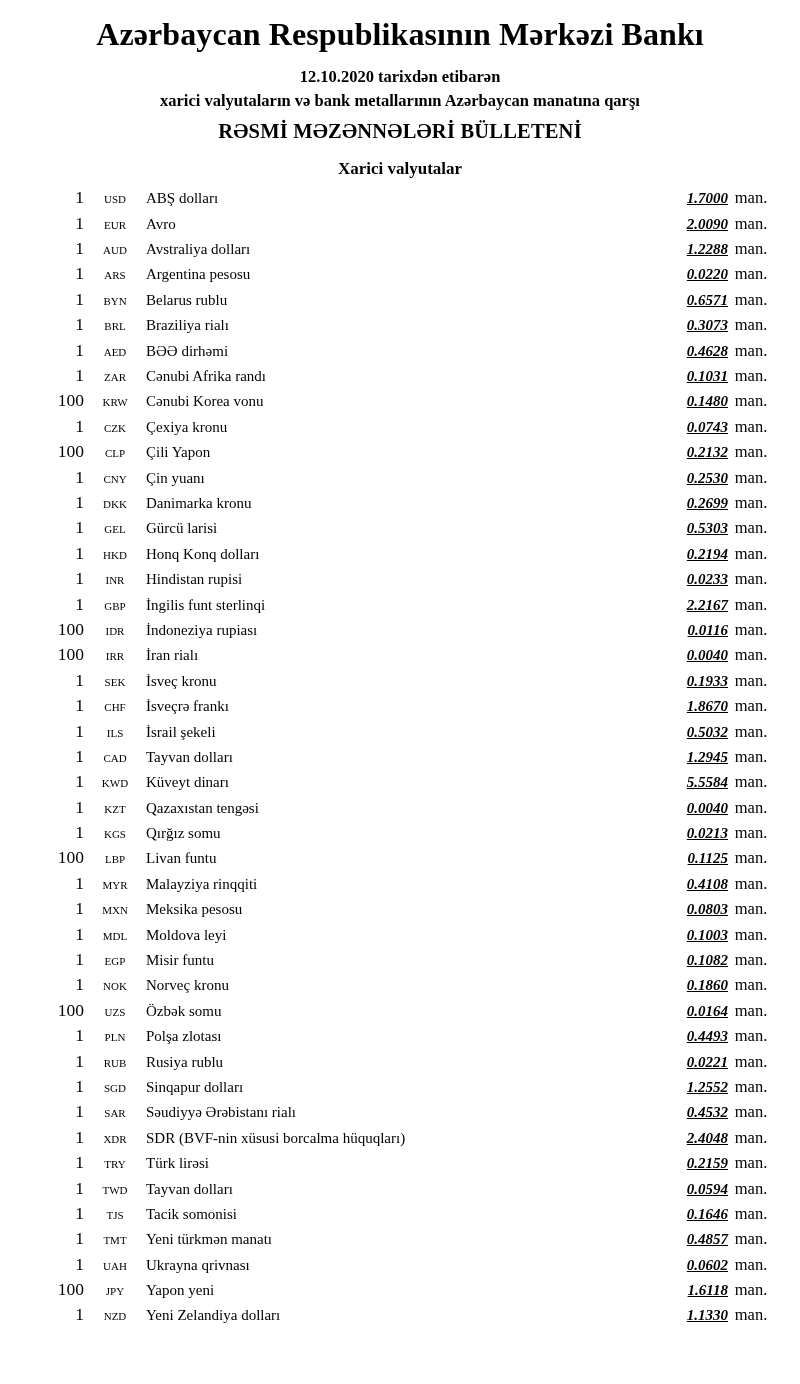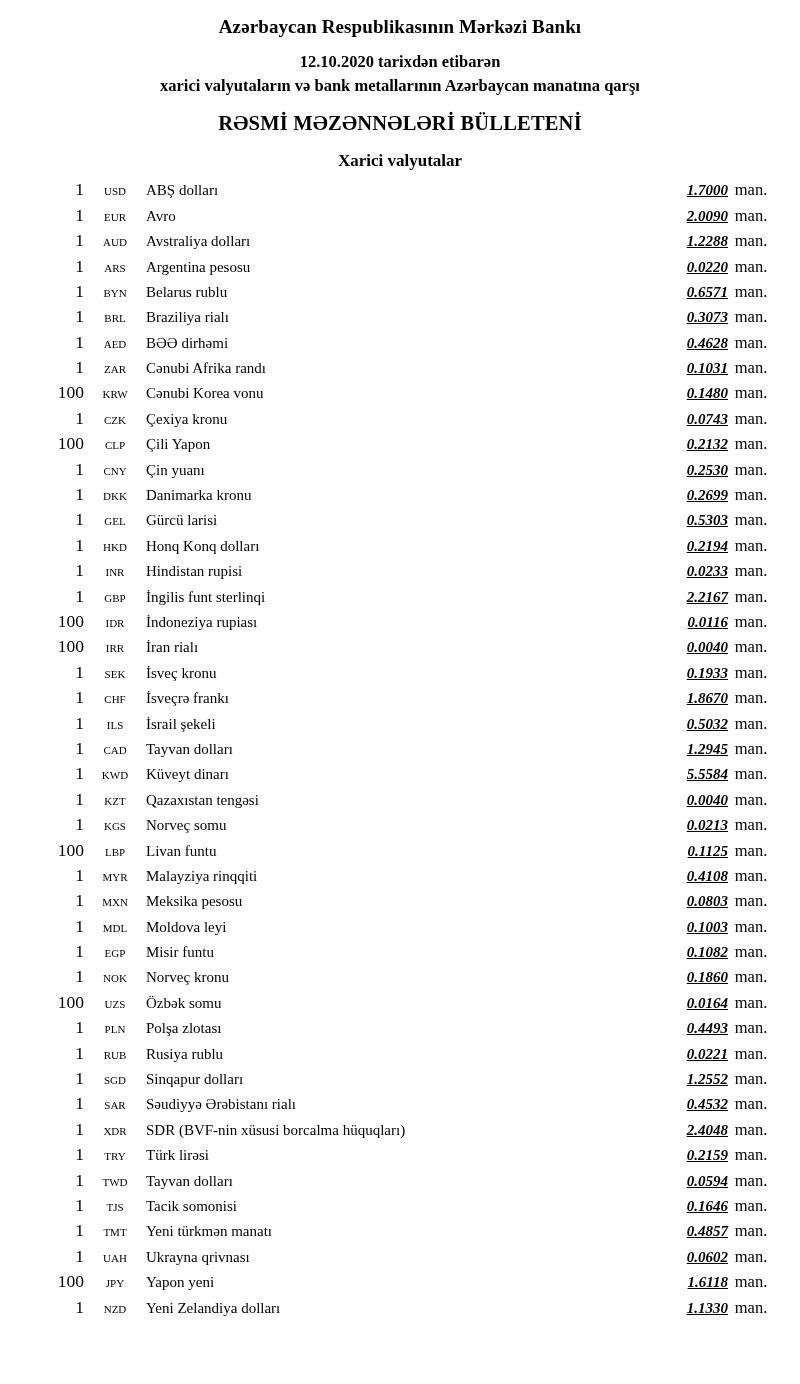--- a/index.html
+++ b/index.html
@@ -22,7 +22,7 @@
     text-align: center;
   }
   .bank-title {
-    font-size: 19px;
+    font-size: 32px;
     font-weight: bold;
     letter-spacing: 0.1px;
     margin: 6px 0 4px 0;

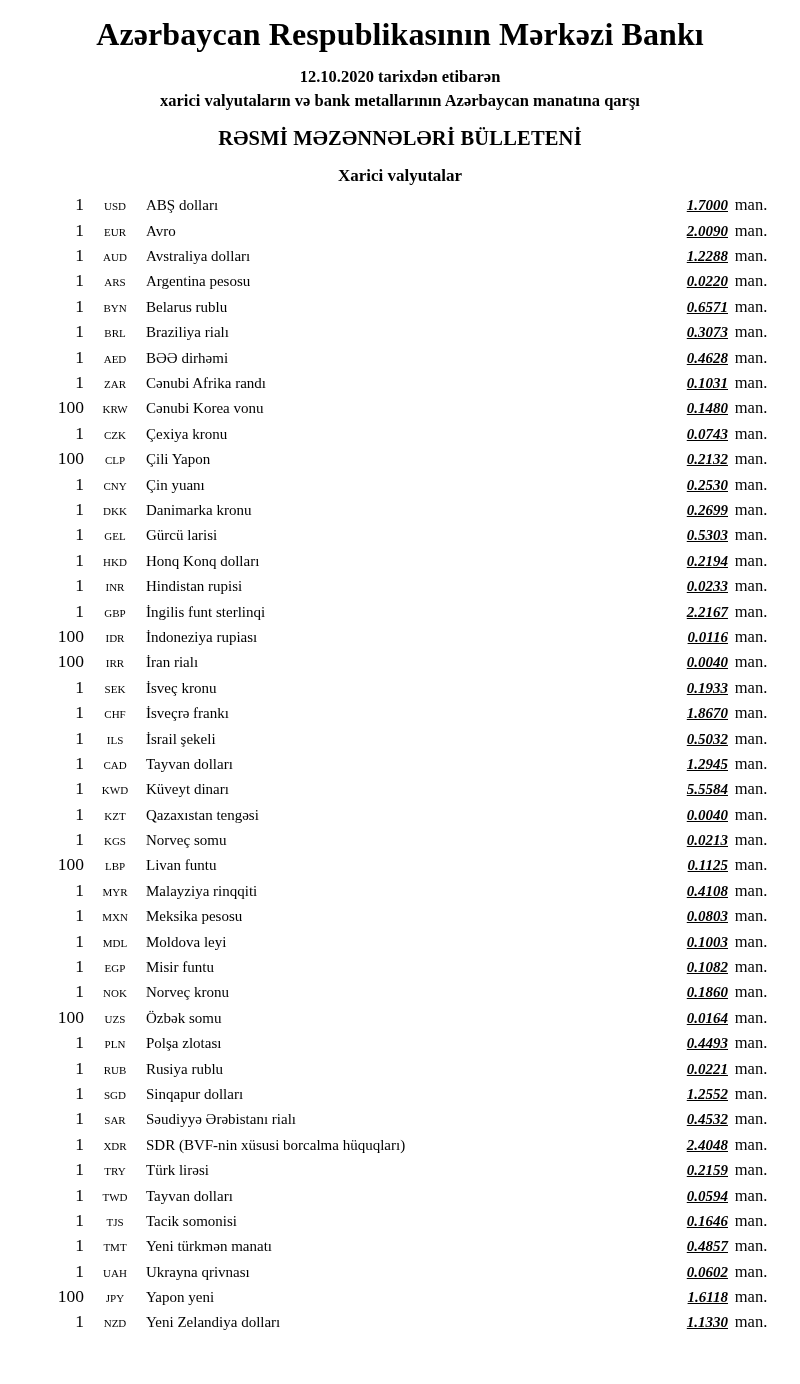--- a/index.html
+++ b/index.html
@@ -37,7 +37,7 @@
   .subtitle-line {
     font-size: 16.5px;
     font-weight: bold;
-    margin: 2px 0 16px 0;
+    margin: 2px 0 9px 0;
   }
   .bulletin-line {
     font-size: 20.5px;

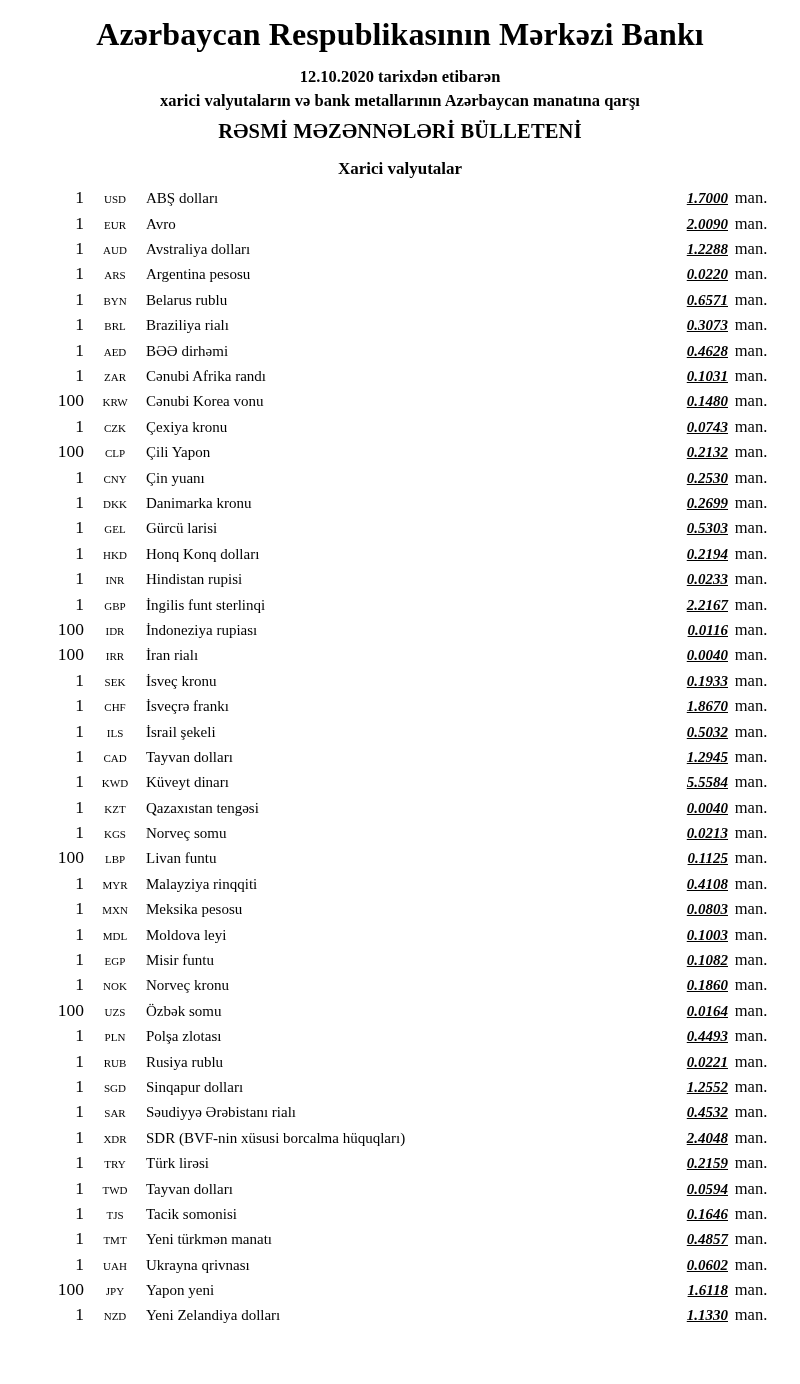--- a/index.html
+++ b/index.html
@@ -289,7 +289,7 @@
         <tr>
           <td class="qty">1</td>
           <td class="code">KGS</td>
-          <td class="name">Norveç somu</td>
+          <td class="name">Qırğız somu</td>
           <td class="rate">0.0213</td>
           <td class="unit">man.</td>
         </tr>

